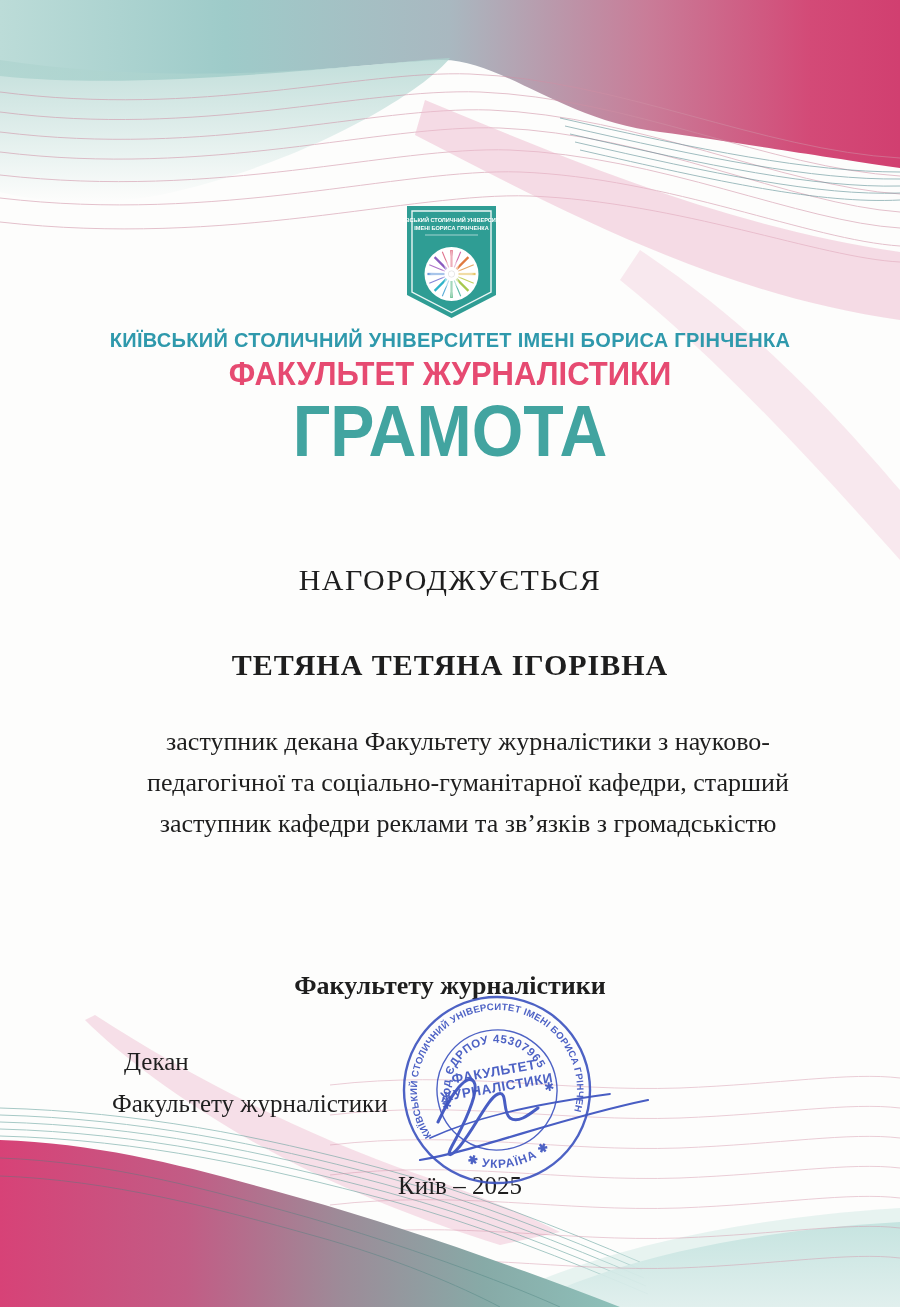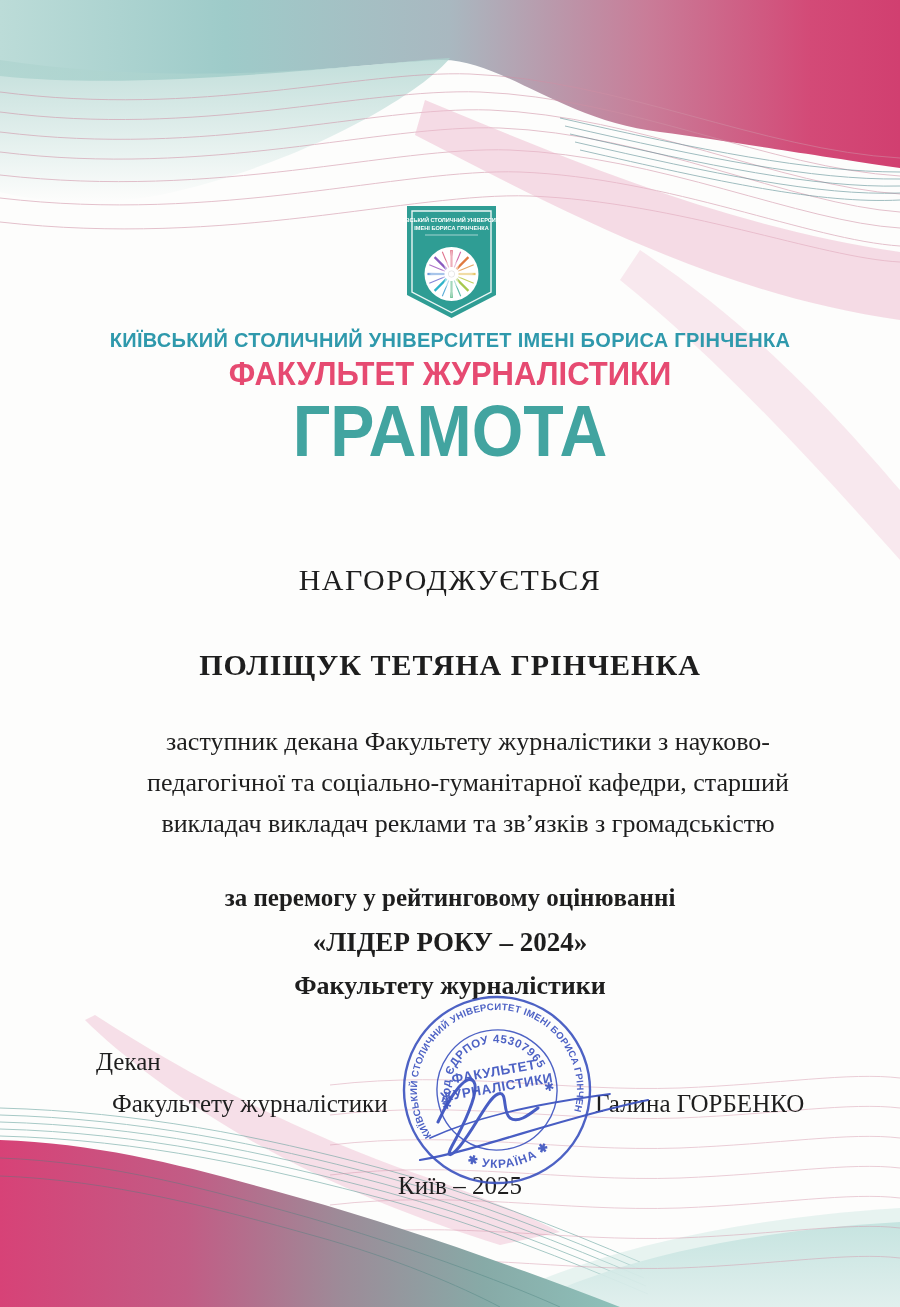--- a/index.html
+++ b/index.html
@@ -150,7 +150,7 @@
   <div class="abs center title">ГРАМОТА</div>
 
   <div class="abs center awarded">НАГОРОДЖУЄТЬСЯ</div>
-  <div class="abs center name">ПОЛІЩУК ТЕТЯНА ГРІНЧЕНКА</div>
+  <div class="abs center name">ТЕТЯНА ТЕТЯНА ІГОРІВНА</div>
 
   <div class="abs center position">
     <div>заступник декана Факультету журналістики з науково-</div>

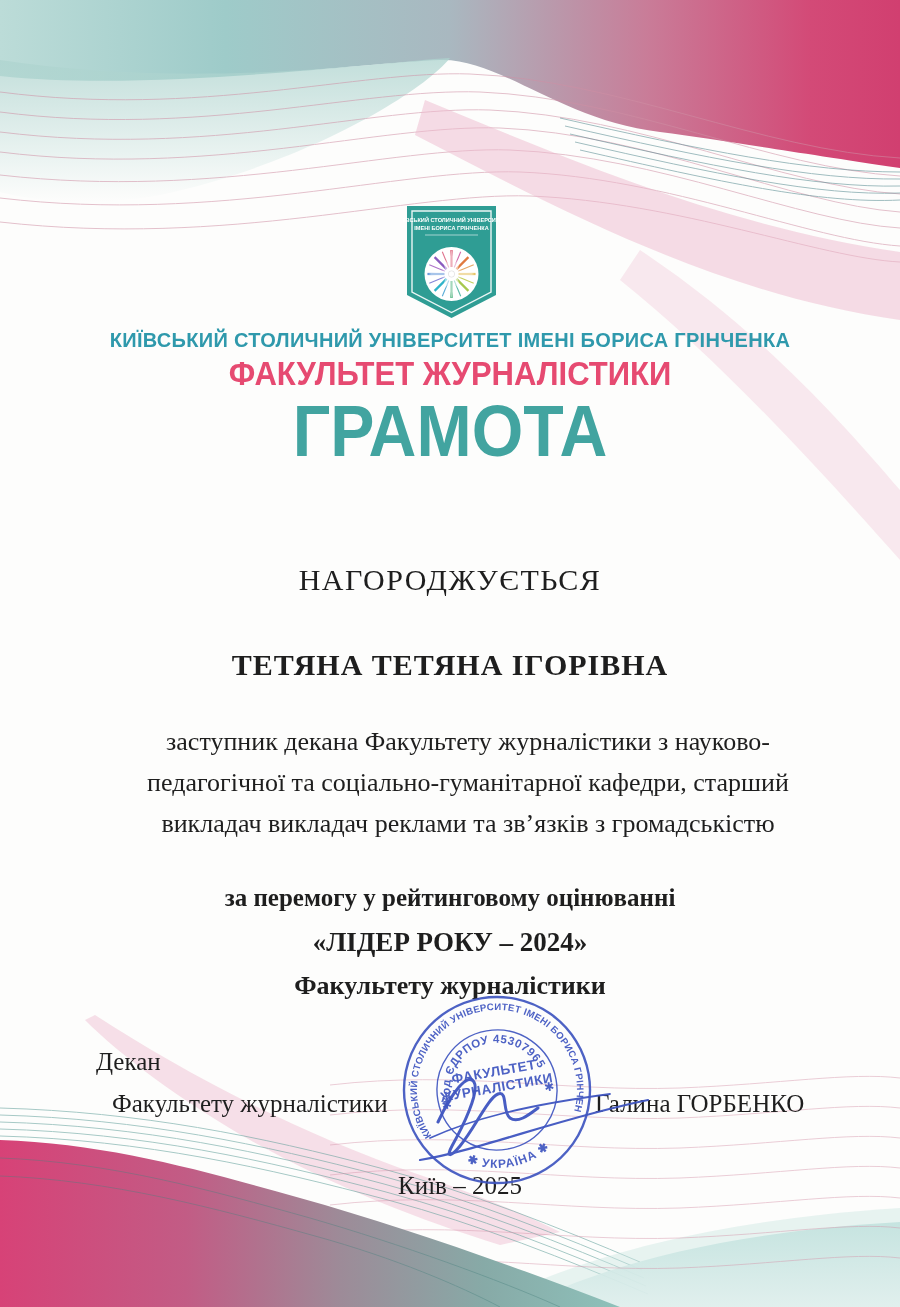--- a/index.html
+++ b/index.html
@@ -155,7 +155,7 @@
   <div class="abs center position">
     <div>заступник декана Факультету журналістики з науково-</div>
     <div>педагогічної та соціально-гуманітарної кафедри, старший</div>
-    <div>викладач викладач реклами та зв’язків з громадськістю</div>
+    <div>заступник кафедри реклами та зв’язків з громадськістю</div>
   </div>
 
   <div class="abs center award1">за перемогу у рейтинговому оцінюванні</div>

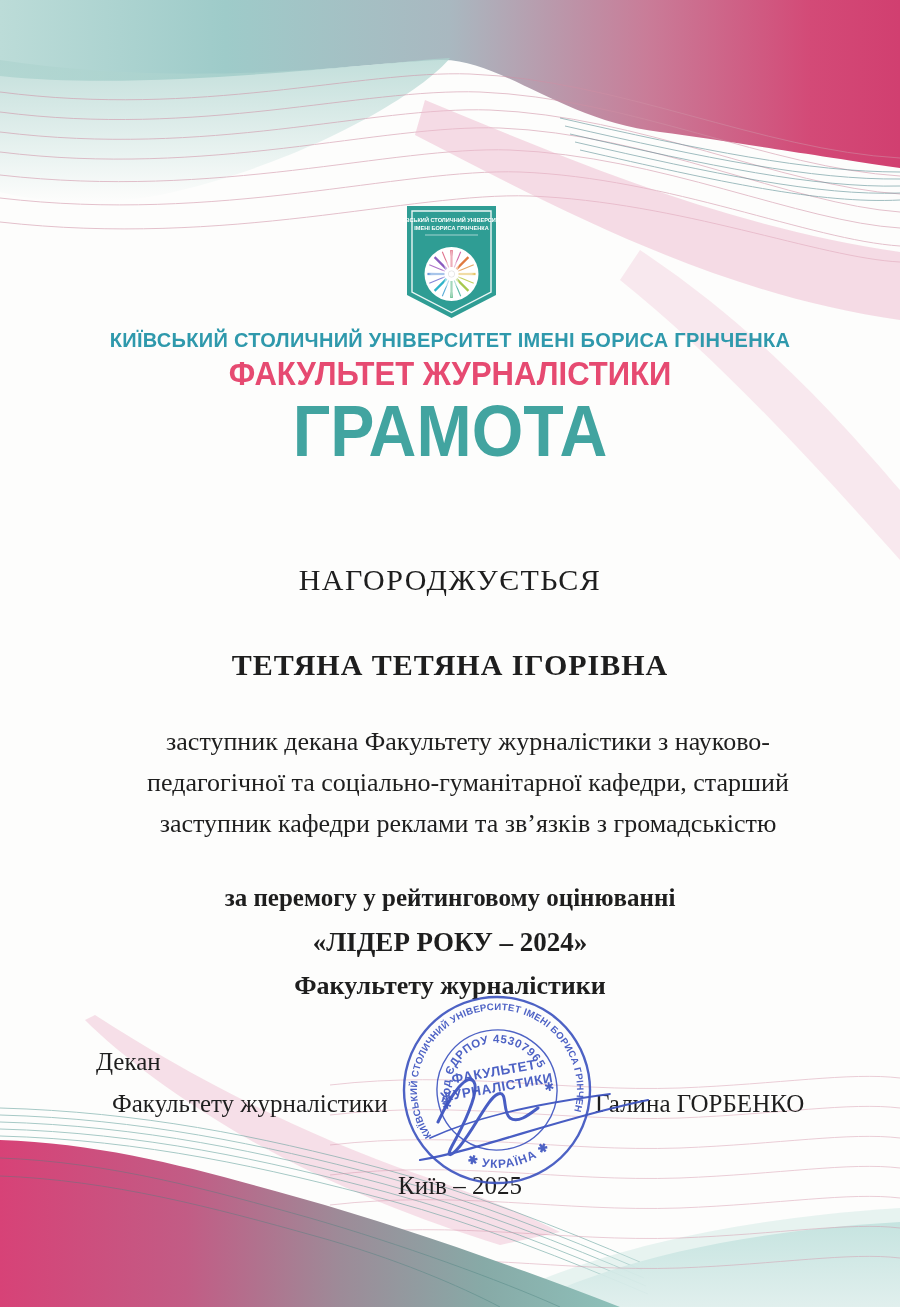--- a/index.html
+++ b/index.html
@@ -158,7 +158,6 @@
     <div>заступник кафедри реклами та зв’язків з громадськістю</div>
   </div>
 
-  <div class="abs center award1">за перемогу у рейтинговому оцінюванні</div>
   <div class="abs center award2">«ЛІДЕР РОКУ – 2024»</div>
   <div class="abs center award3">Факультету журналістики</div>
 

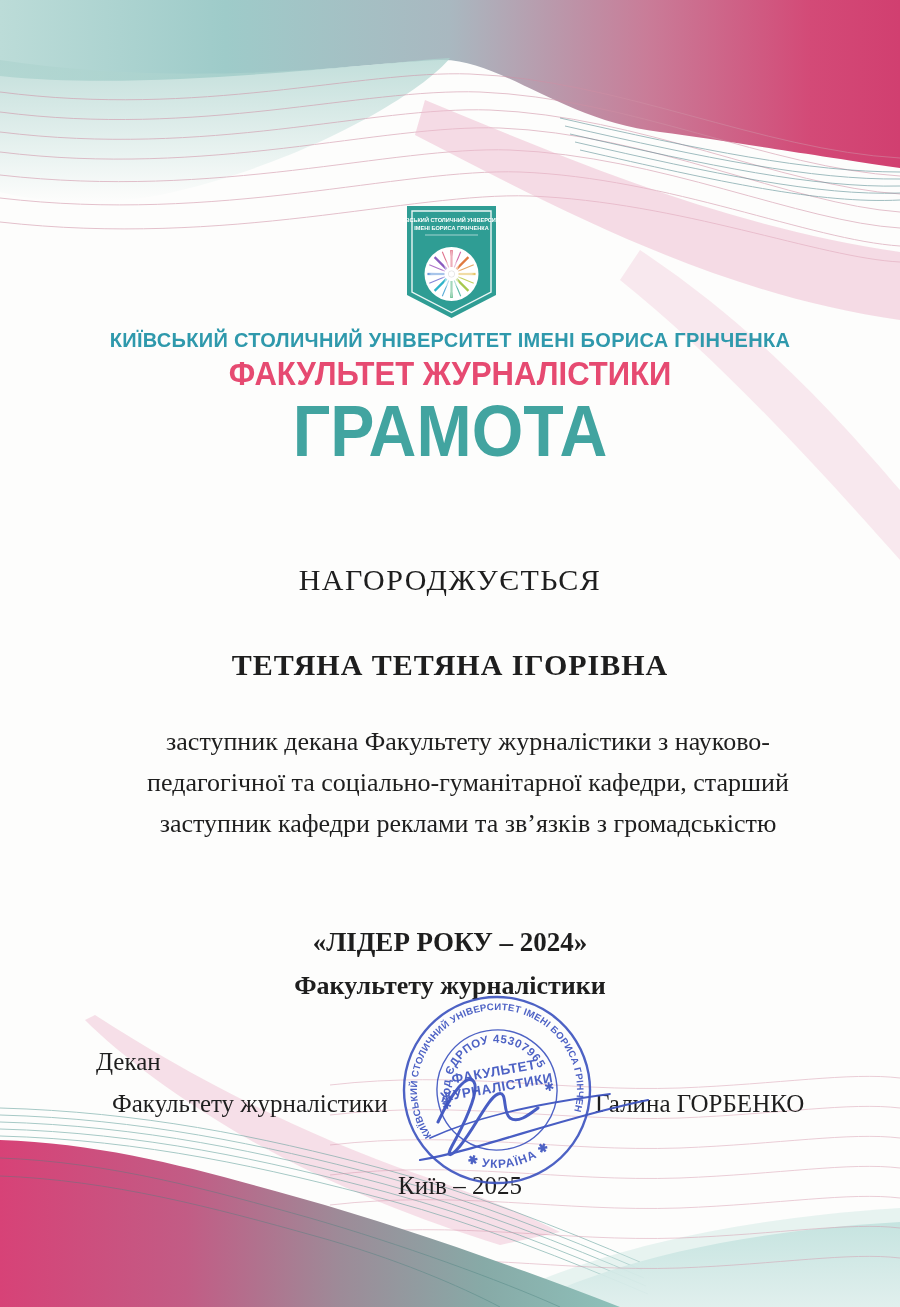--- a/index.html
+++ b/index.html
@@ -158,7 +158,6 @@
     <div>заступник кафедри реклами та зв’язків з громадськістю</div>
   </div>
 
-  <div class="abs center award2">«ЛІДЕР РОКУ – 2024»</div>
   <div class="abs center award3">Факультету журналістики</div>
 
   <div class="abs signer1">Декан</div>

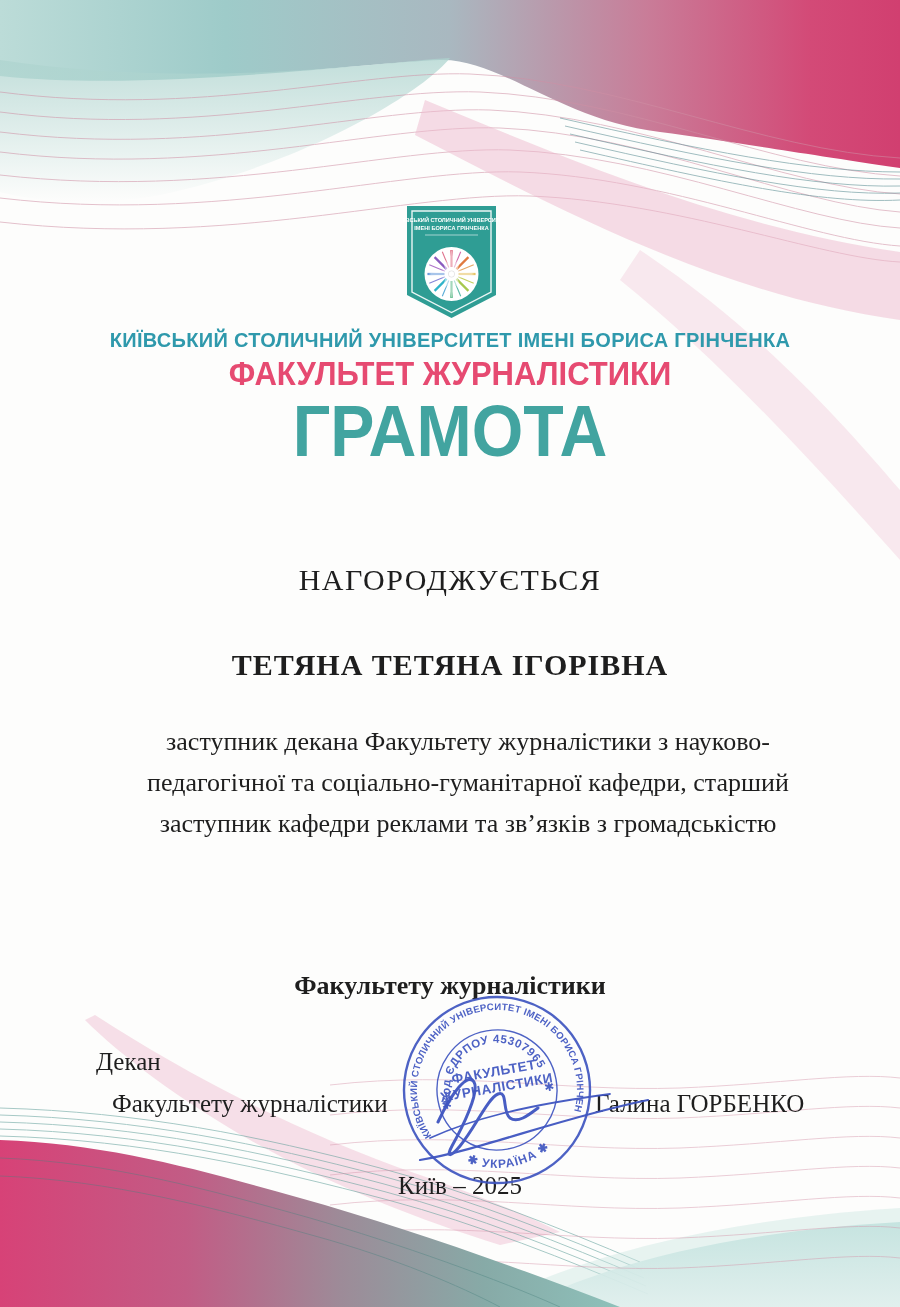--- a/index.html
+++ b/index.html
@@ -20,7 +20,7 @@
   .award1{top:884px;font-weight:700;font-size:25px;}
   .award2{top:927px;font-weight:700;font-size:27px;}
   .award3{top:971px;font-weight:700;font-size:26px;}
-  .signer1{left:96px;top:1048px;font-size:25px;}
+  .signer1{left:124px;top:1048px;font-size:25px;}
   .signer2{left:112px;top:1090px;font-size:25px;}
   .signer-name{left:595px;top:1090px;font-size:25px;}
   .place{top:1172px;font-size:25px;margin-left:20px;}

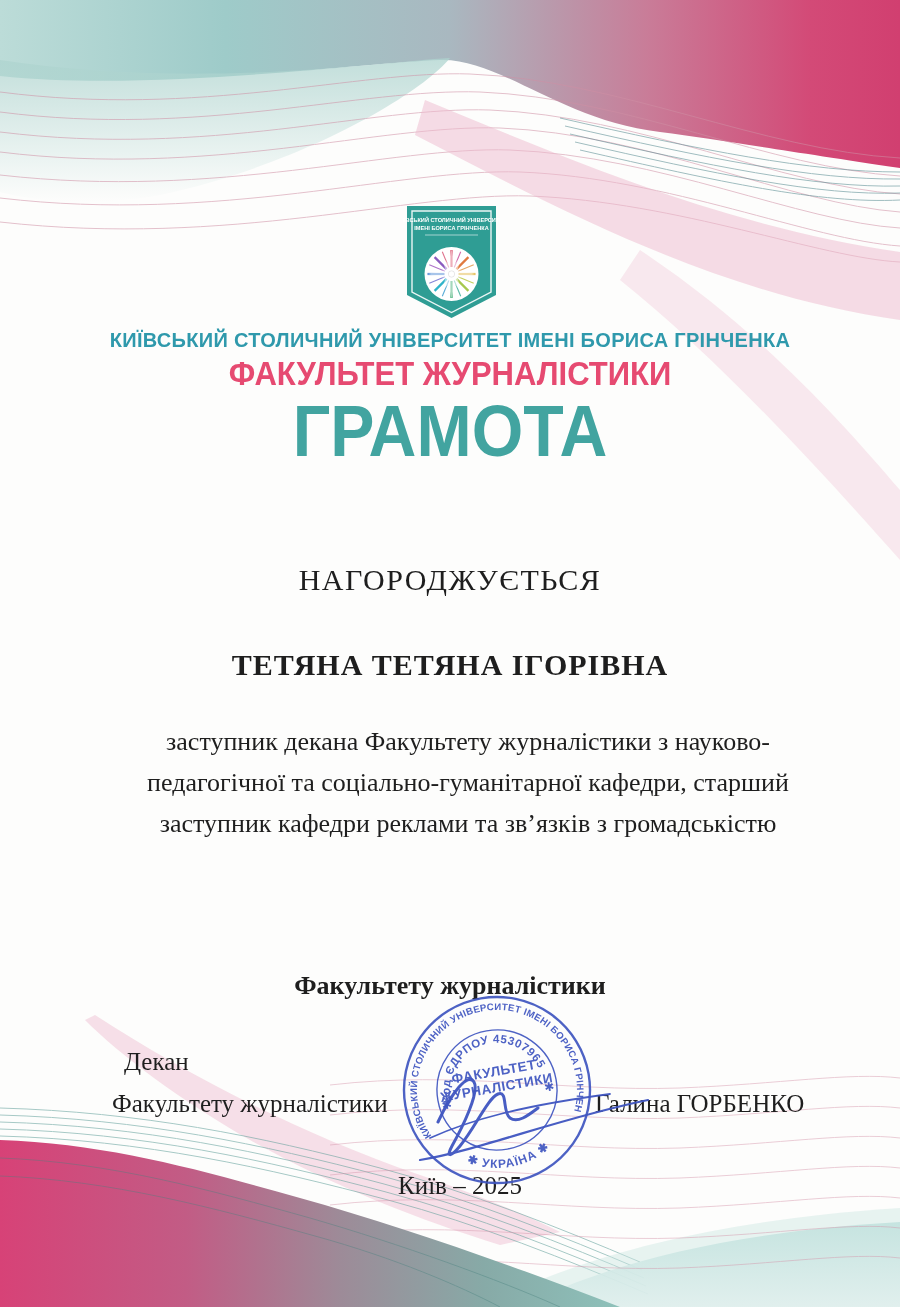--- a/index.html
+++ b/index.html
@@ -162,7 +162,6 @@
 
   <div class="abs signer1">Декан</div>
   <div class="abs signer2">Факультету журналістики</div>
-  <div class="abs signer-name">Галина ГОРБЕНКО</div>
   <div class="abs center place">Київ – 2025</div>
 
   <svg class="abs" style="left:0;top:0;z-index:3;" width="900" height="1307" viewBox="0 0 900 1307">

